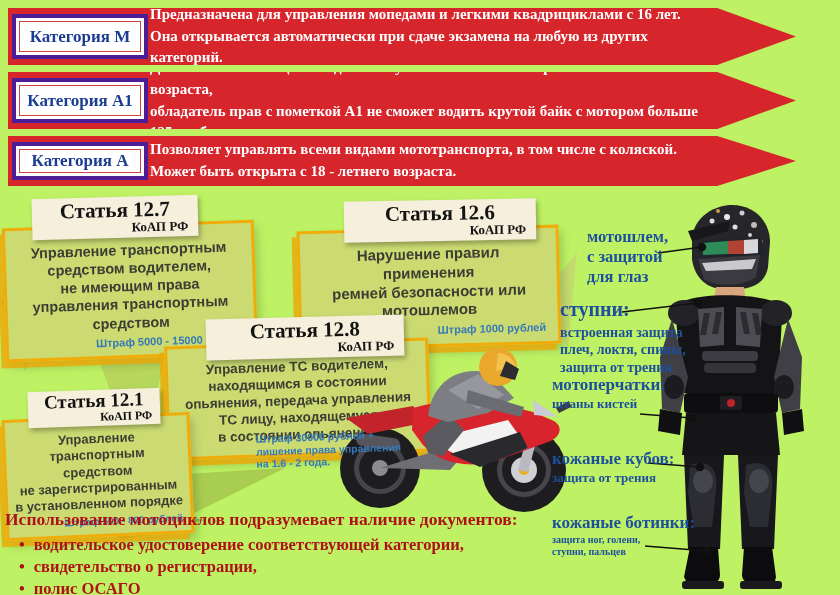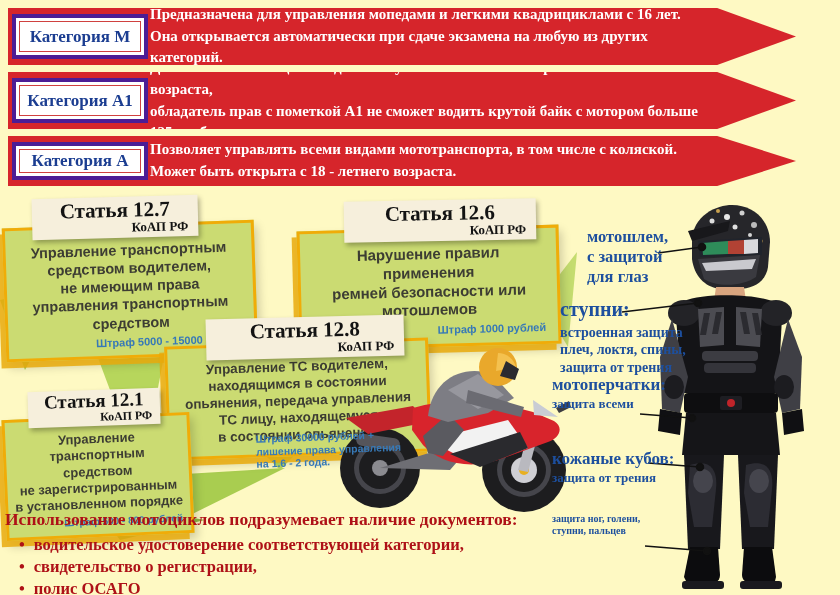--- a/index.html
+++ b/index.html
@@ -3,7 +3,7 @@
 <meta charset="utf-8">
 <style>
   html,body{margin:0;padding:0;background:#fff;}
-  #canvas{position:relative;width:840px;height:595px;background:#fef9c3;overflow:hidden;
+  #canvas{position:relative;width:840px;height:595px;background:#bef264;overflow:hidden;
           font-family:"Liberation Serif",serif;}
 
   

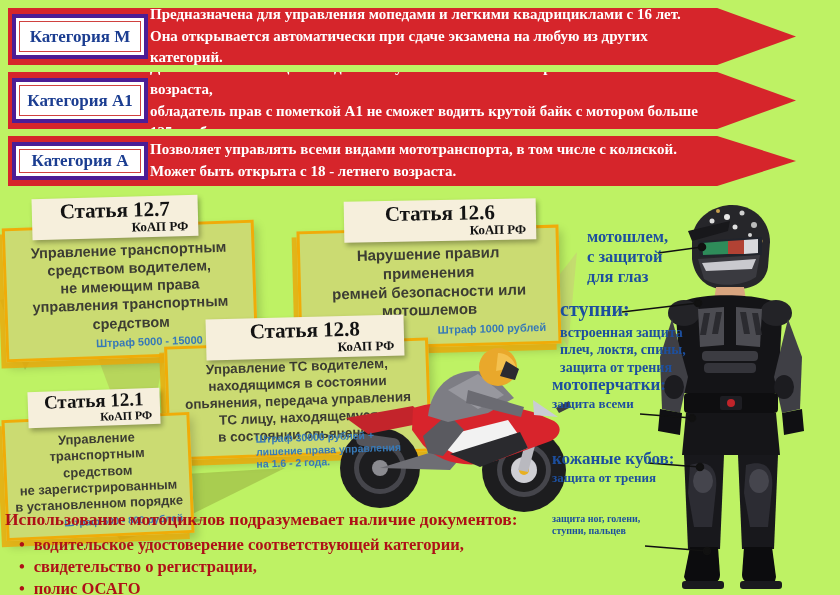--- a/index.html
+++ b/index.html
@@ -249,7 +249,7 @@
   </div>
   <div class="gear-label" style="left:552px;top:375px;">
     <div class="gear-name" style="font-size:17px;">мотоперчатки:</div>
-    <div class="gear-desc" style="font-size:13px;">защита всеми</div>
+    <div class="gear-desc" style="font-size:13px;">штаны кистей</div>
   </div>
   <div class="gear-label" style="left:552px;top:449px;">
     <div class="gear-name" style="font-size:17px;">кожаные кубов:</div>

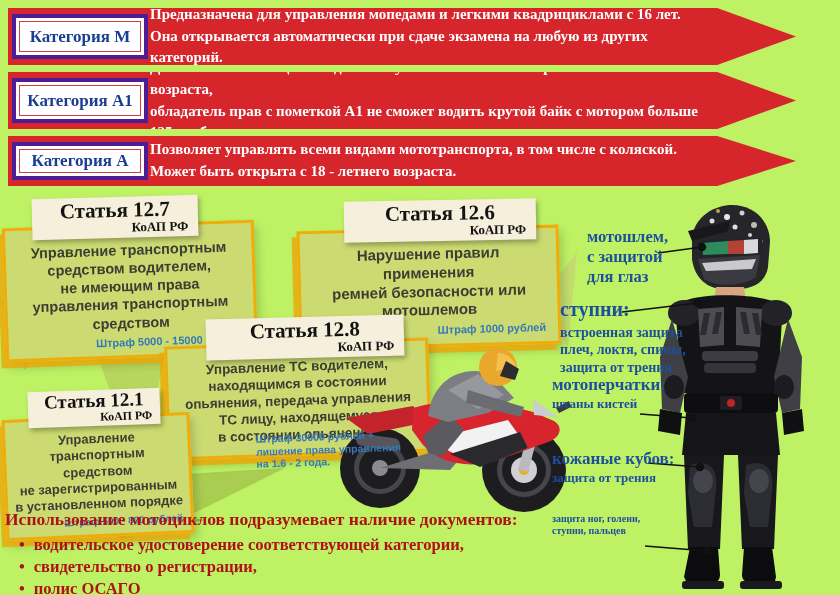--- a/index.html
+++ b/index.html
@@ -256,6 +256,7 @@
     <div class="gear-desc" style="font-size:13px;">защита от трения</div>
   </div>
   <div class="gear-label" style="left:552px;top:513px;">
+    <div class="gear-name" style="font-size:17px;">кожаные ботинки:</div>
     <div class="gear-desc" style="font-size:10px;">защита ног, голени,
 ступни, пальцев</div>
   </div>

